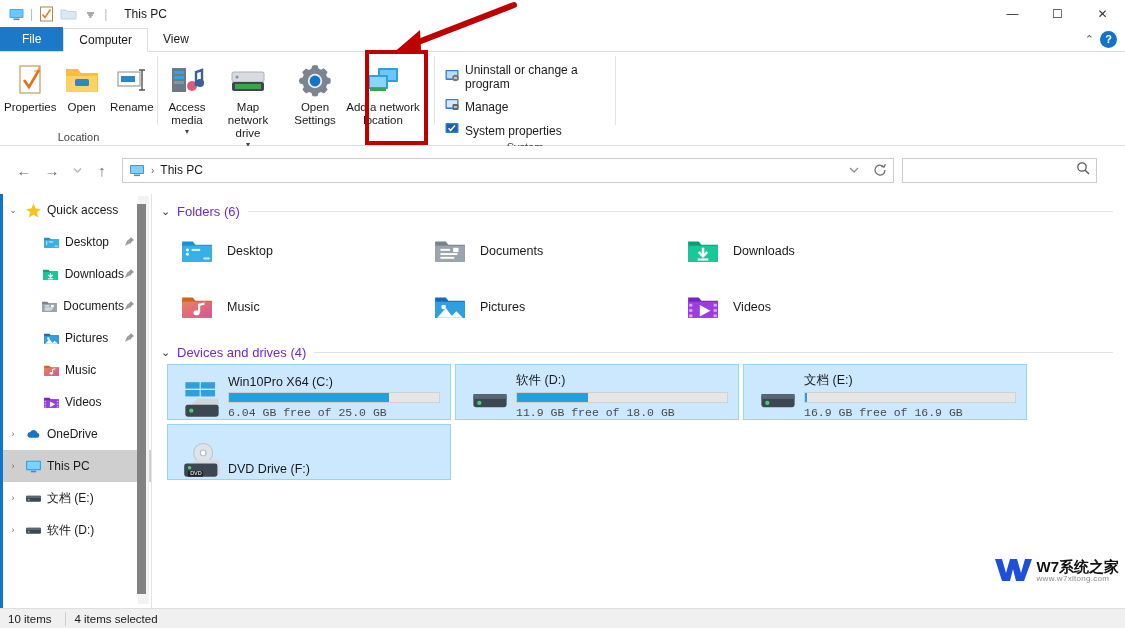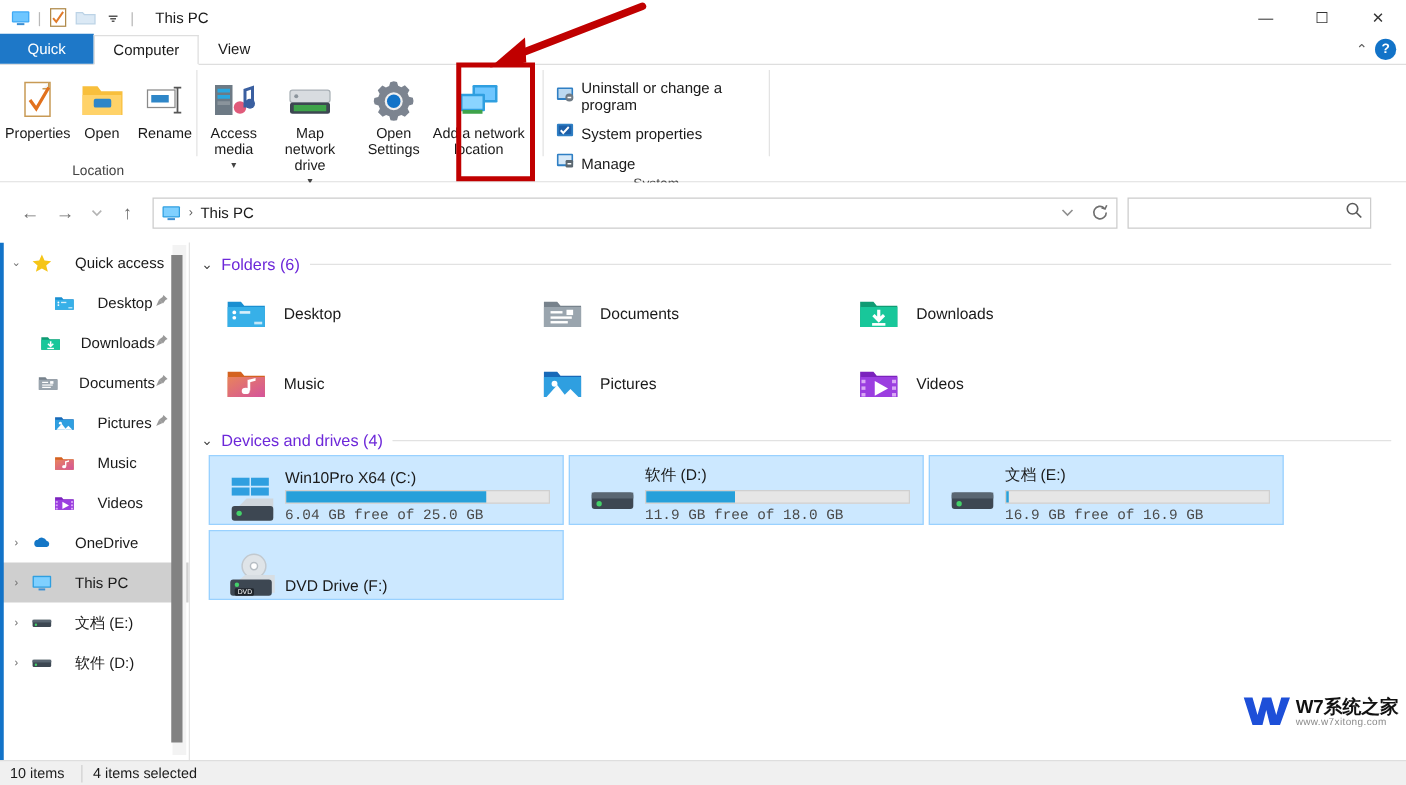--- a/index.html
+++ b/index.html
@@ -203,7 +203,7 @@
   </div>
 
   <div class="tabbar">
-    <div class="tab file">Quick</div>
+    <div class="tab file">File</div>
     <div class="tab active">Computer</div>
     <div class="tab">View</div>
     <div class="ribbon-right">

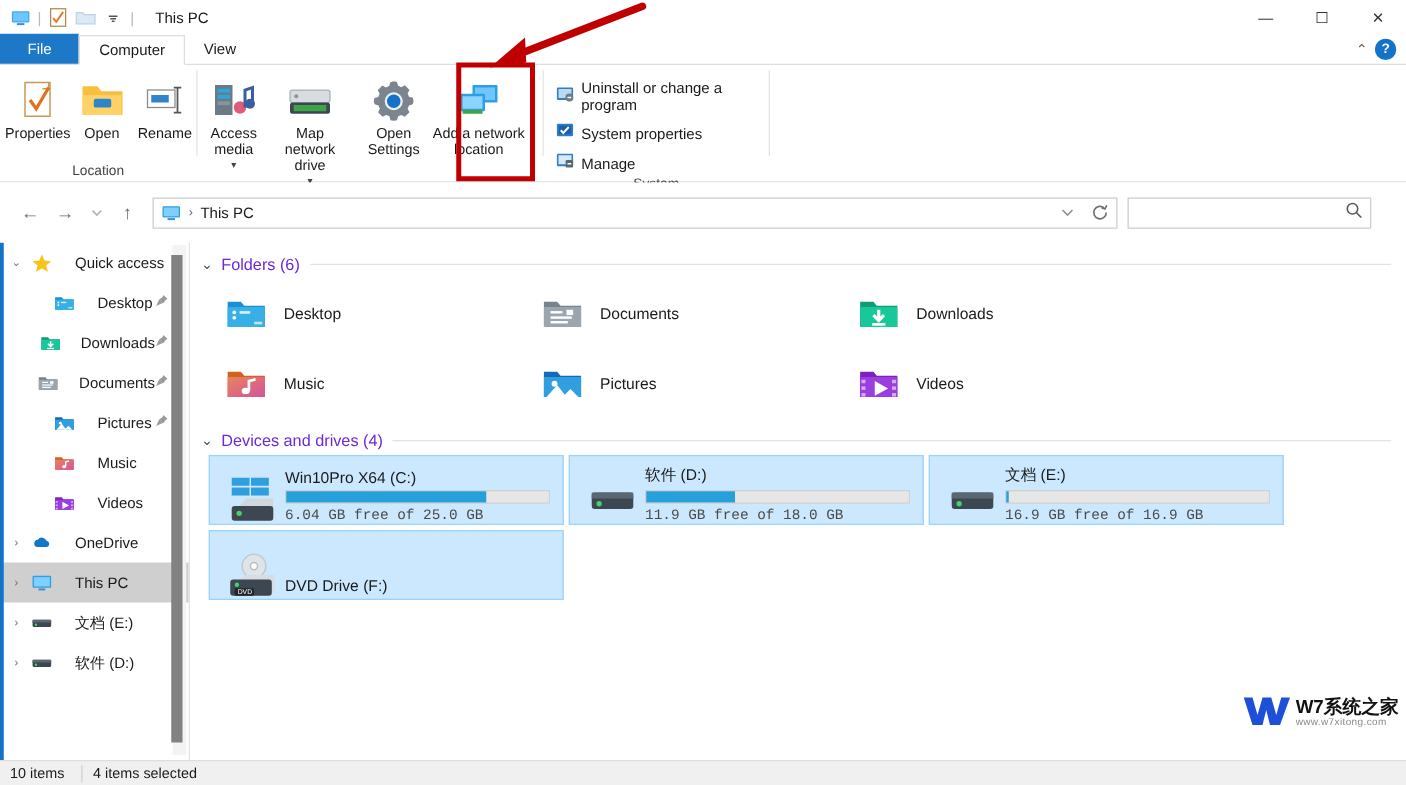--- a/index.html
+++ b/index.html
@@ -325,22 +325,22 @@
             <span>
               <svg width="14" height="14" viewBox="0 0 14 14">
                   <rect x="0.5" y="1" width="13" height="10" rx="1" fill="#2f7fc4"></rect>
-                  <rect x="2" y="2.4" width="10" height="7" fill="#1d5fa8"></rect>
-                  <path d="M3.6 6.2 L5.6 8.4 L10 3.6" stroke="#fff" stroke-width="1.5" fill="none"></path>
-                </svg>
-            </span>
-            <span>System properties</span>
-          </div>
-          <div class="smallbtn">
-            <span>
-              <svg width="14" height="14" viewBox="0 0 14 14">
-                  <rect x="0.5" y="1" width="13" height="10" rx="1" fill="#2f7fc4"></rect>
                   <rect x="1.8" y="2.2" width="10.4" height="7.2" fill="#d7e9f8"></rect>
                   <rect x="7.5" y="6" width="6" height="6" rx="1" fill="#5c6871"></rect>
                   <path d="M9 9h3" stroke="#fff" stroke-width="1.2"></path>
                 </svg>
             </span>
             <span>Manage</span>
+          </div>
+          <div class="smallbtn">
+            <span>
+              <svg width="14" height="14" viewBox="0 0 14 14">
+                  <rect x="0.5" y="1" width="13" height="10" rx="1" fill="#2f7fc4"></rect>
+                  <rect x="2" y="2.4" width="10" height="7" fill="#1d5fa8"></rect>
+                  <path d="M3.6 6.2 L5.6 8.4 L10 3.6" stroke="#fff" stroke-width="1.5" fill="none"></path>
+                </svg>
+            </span>
+            <span>System properties</span>
           </div>
         </div>
       </div>

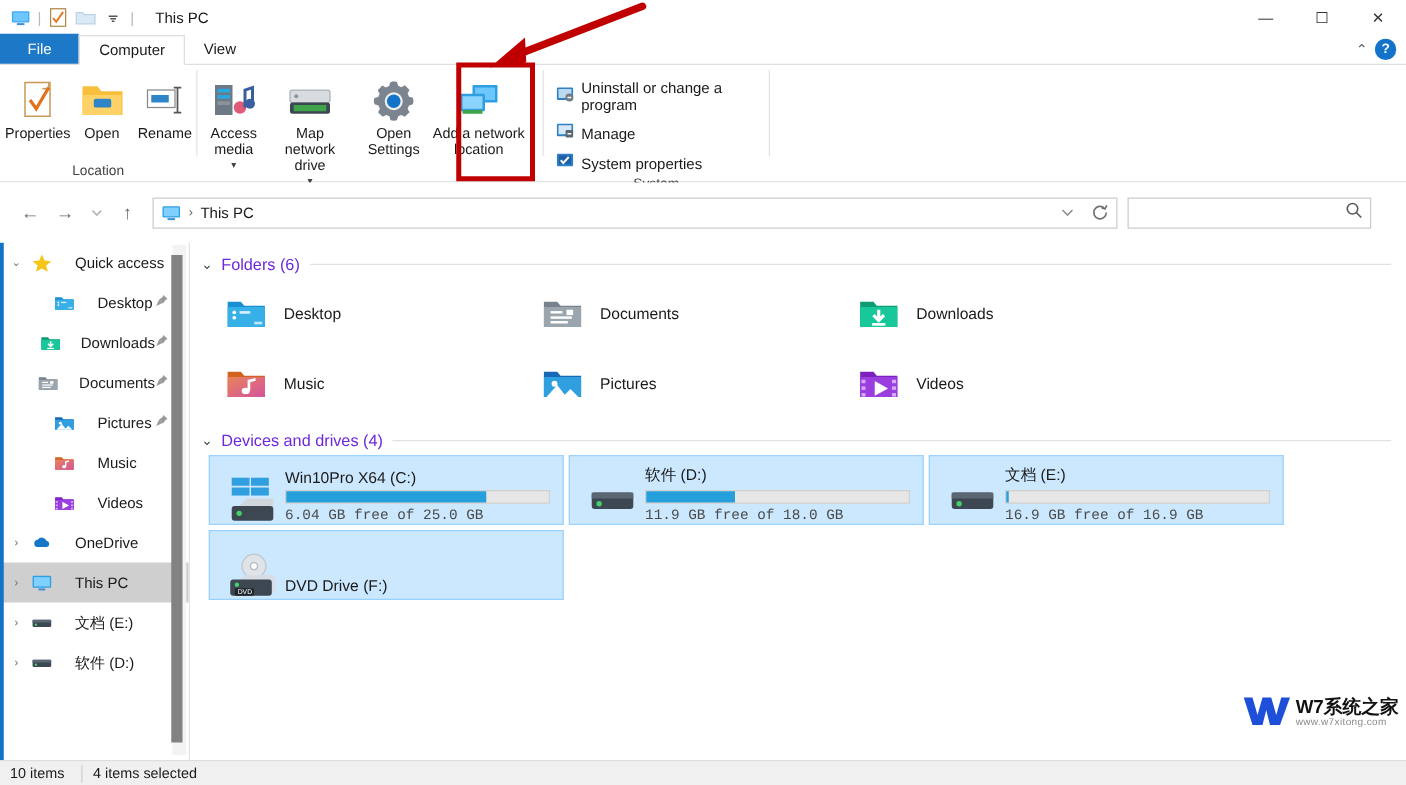--- a/index.html
+++ b/index.html
@@ -109,7 +109,7 @@
   .exp { width: 18px; font-size: 9px; color: #6b6b6b; display: flex; align-items: center; justify-content: center; }
   .exp.empty { visibility: hidden; }
   .navico { width: 22px; display: flex; align-items: center; justify-content: center; }
-  .navlbl { margin-left: 16px; }
+  .navlbl { margin-left: 3px; }
   .pin { margin-left: auto; margin-right: 16px; color: #9a9a9a; font-size: 11px; }
   .indent { padding-left: 22px; }
   .sb-track { position: absolute; right: 2px; top: 2px; width: 11px; height: 408px; background: #f3f3f3; }

